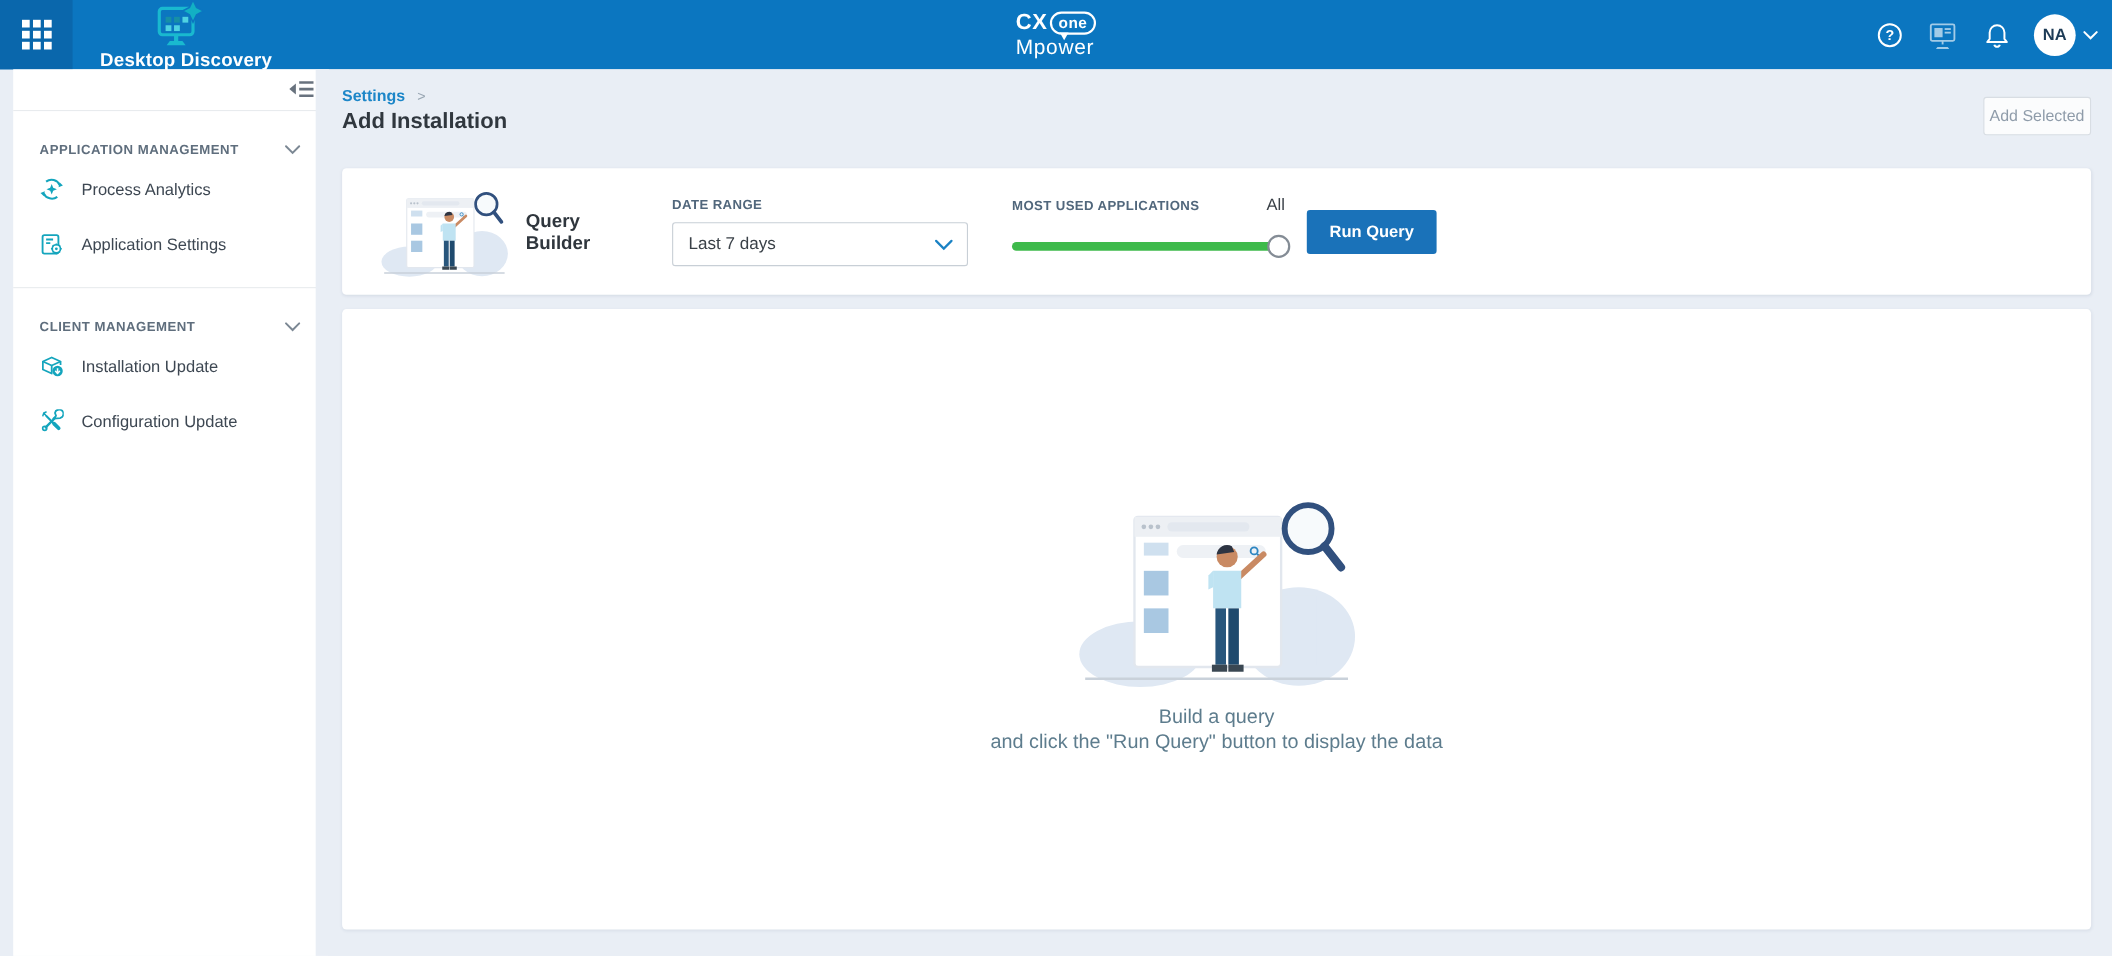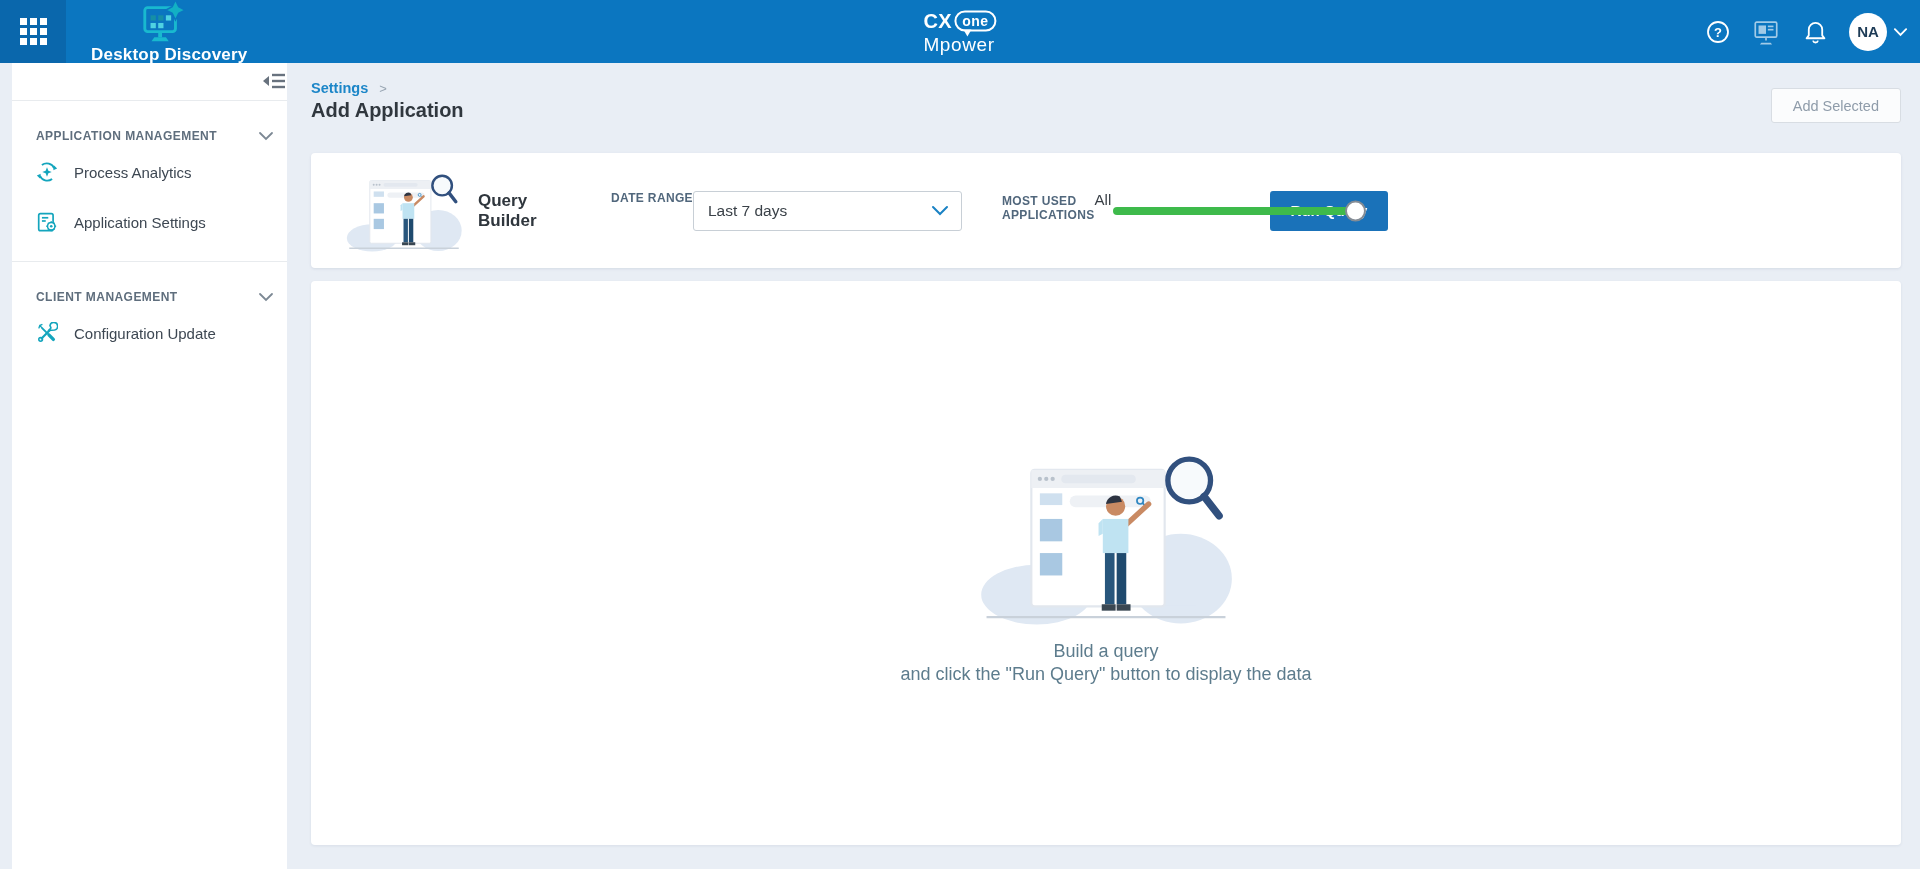--- a/index.html
+++ b/index.html
@@ -241,7 +241,7 @@
       <span class="crumb-link">Settings</span>
       <span class="crumb-sep">&gt;</span>
     </div>
-    <div class="page-title">Add Application</div>
+    <div class="page-title">Add Installation</div>
     <button class="add-selected">Add Selected</button>
   </div>
 

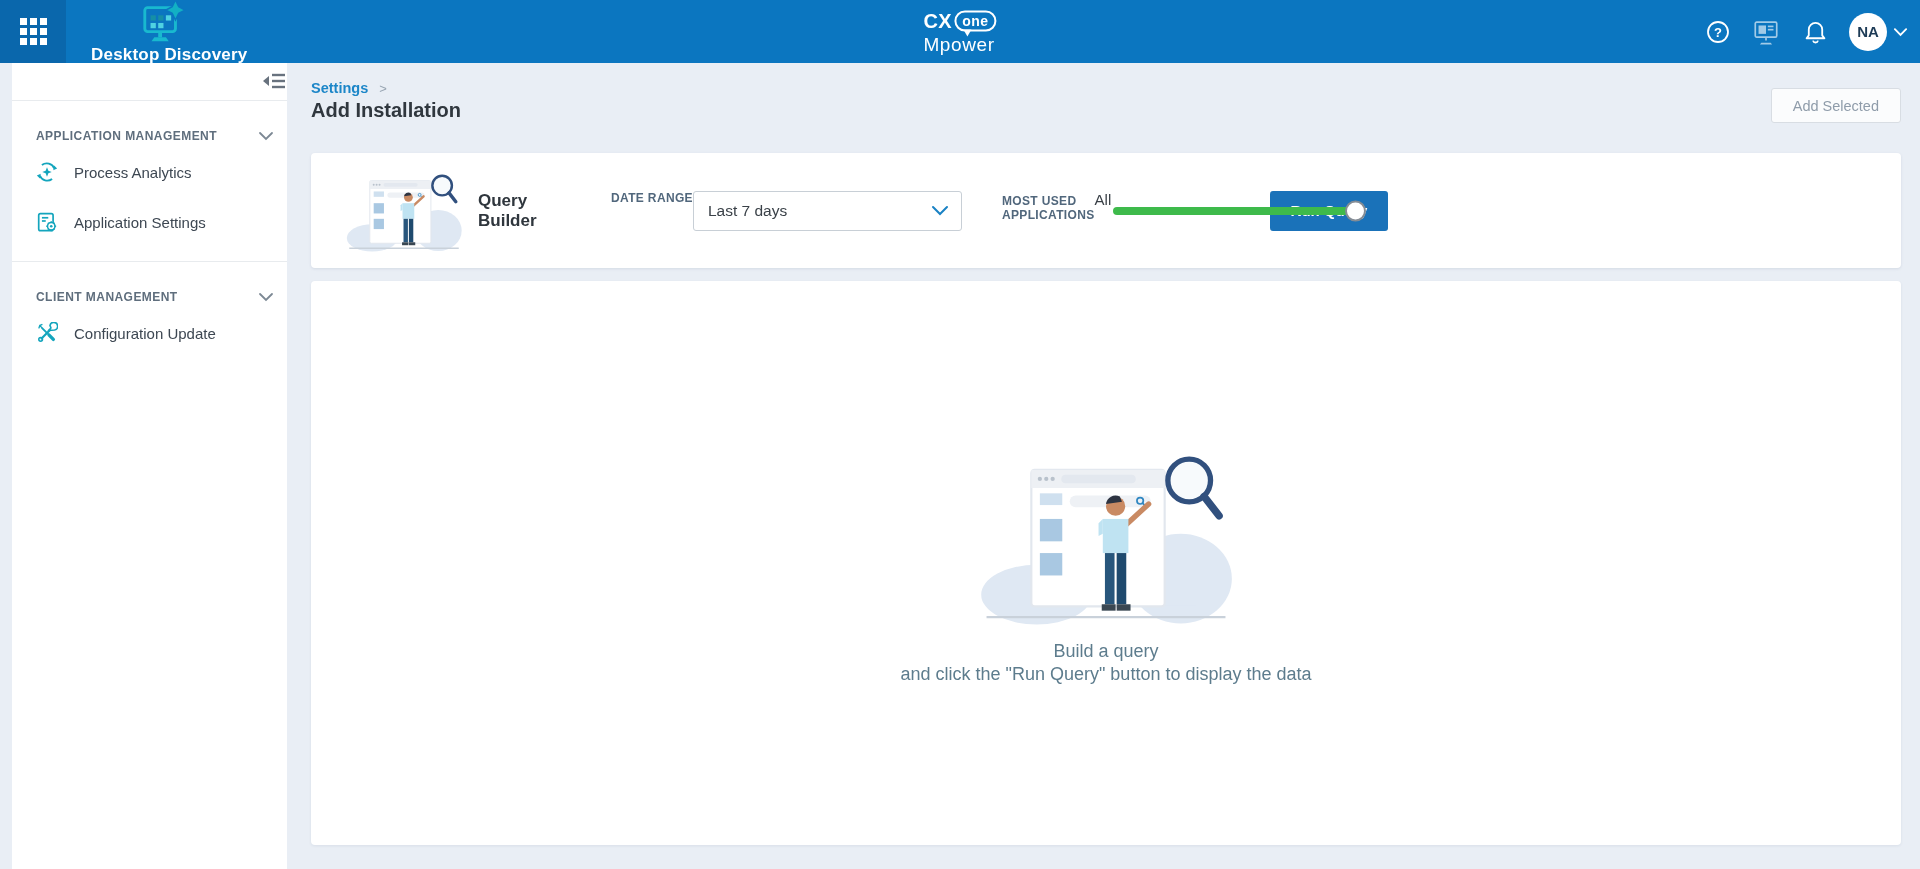--- a/index.html
+++ b/index.html
@@ -49,7 +49,7 @@
   .crumb-link { color:#1c86c8; cursor:pointer; font-weight:600; }
   .crumb-sep { color:#98a5b2; margin-left:7px; font-size:13px; }
   .page-title { font-size:20px; font-weight:700; color:#30373e; margin-top:3px; }
-  .add-selected { position:absolute; top:25px; right:19px; height:35px; padding:0 21px; background:#fbfcfd;
+  .add-selected { position:absolute; top:25px; right:19px; height:35px; padding:0 5px; background:#fbfcfd;
                   border:1px solid #d8dde3; border-radius:3px; color:#8f9caa; font-size:14.5px;
                   font-family:inherit; cursor:pointer;margin-left:33px; }
 

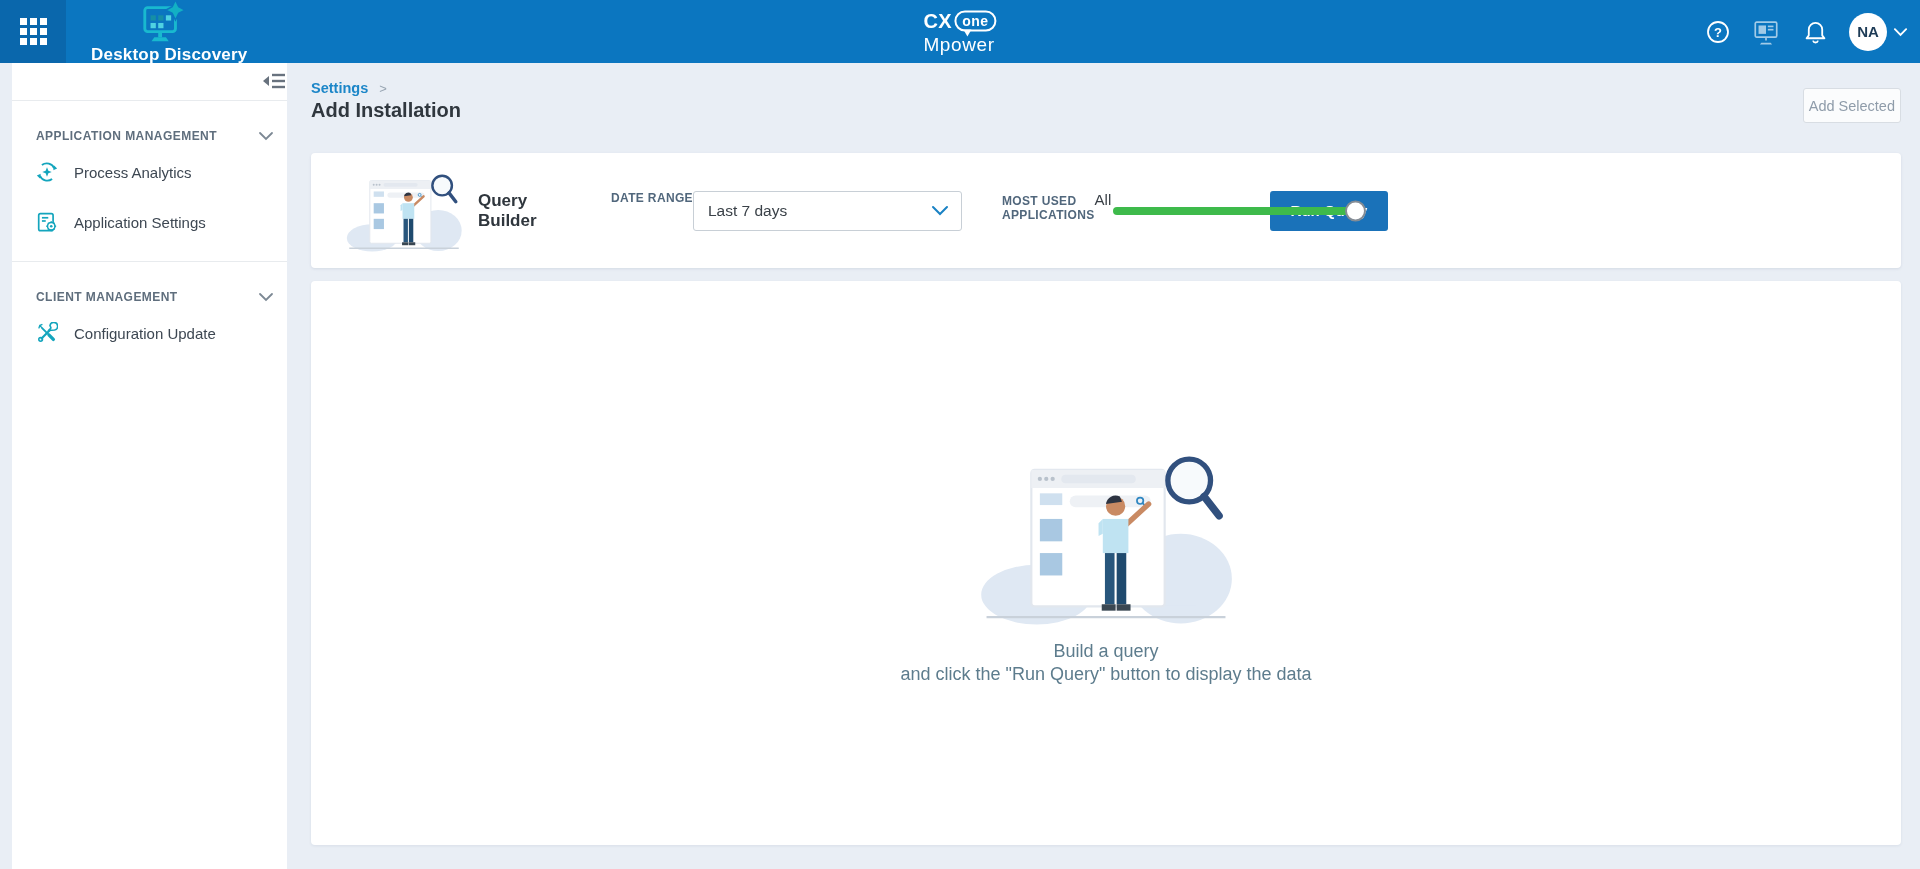--- a/index.html
+++ b/index.html
@@ -57,7 +57,7 @@
                 box-shadow:0 1px 3px rgba(26,50,90,.10); display:flex; align-items:center; }
   .qb-illu { width:118px; height:88px; margin-left:34px; flex:none; }
   .qb-title { margin-left:15px; font-size:17px; font-weight:700; color:#2f363d; width:112px; }
-  .qb-group { display:flex; flex-direction:row; }
+  .qb-group { display:flex; flex-direction:column; }
   .qb-label { font-size:12px; font-weight:700; color:#51677c; letter-spacing:.35px; margin-bottom:9px; }
   .group-date { margin-left:21px; }
   .dropdown { width:269px; height:40px; border:1px solid #c8cfd6; border-radius:3px; background:#fff;

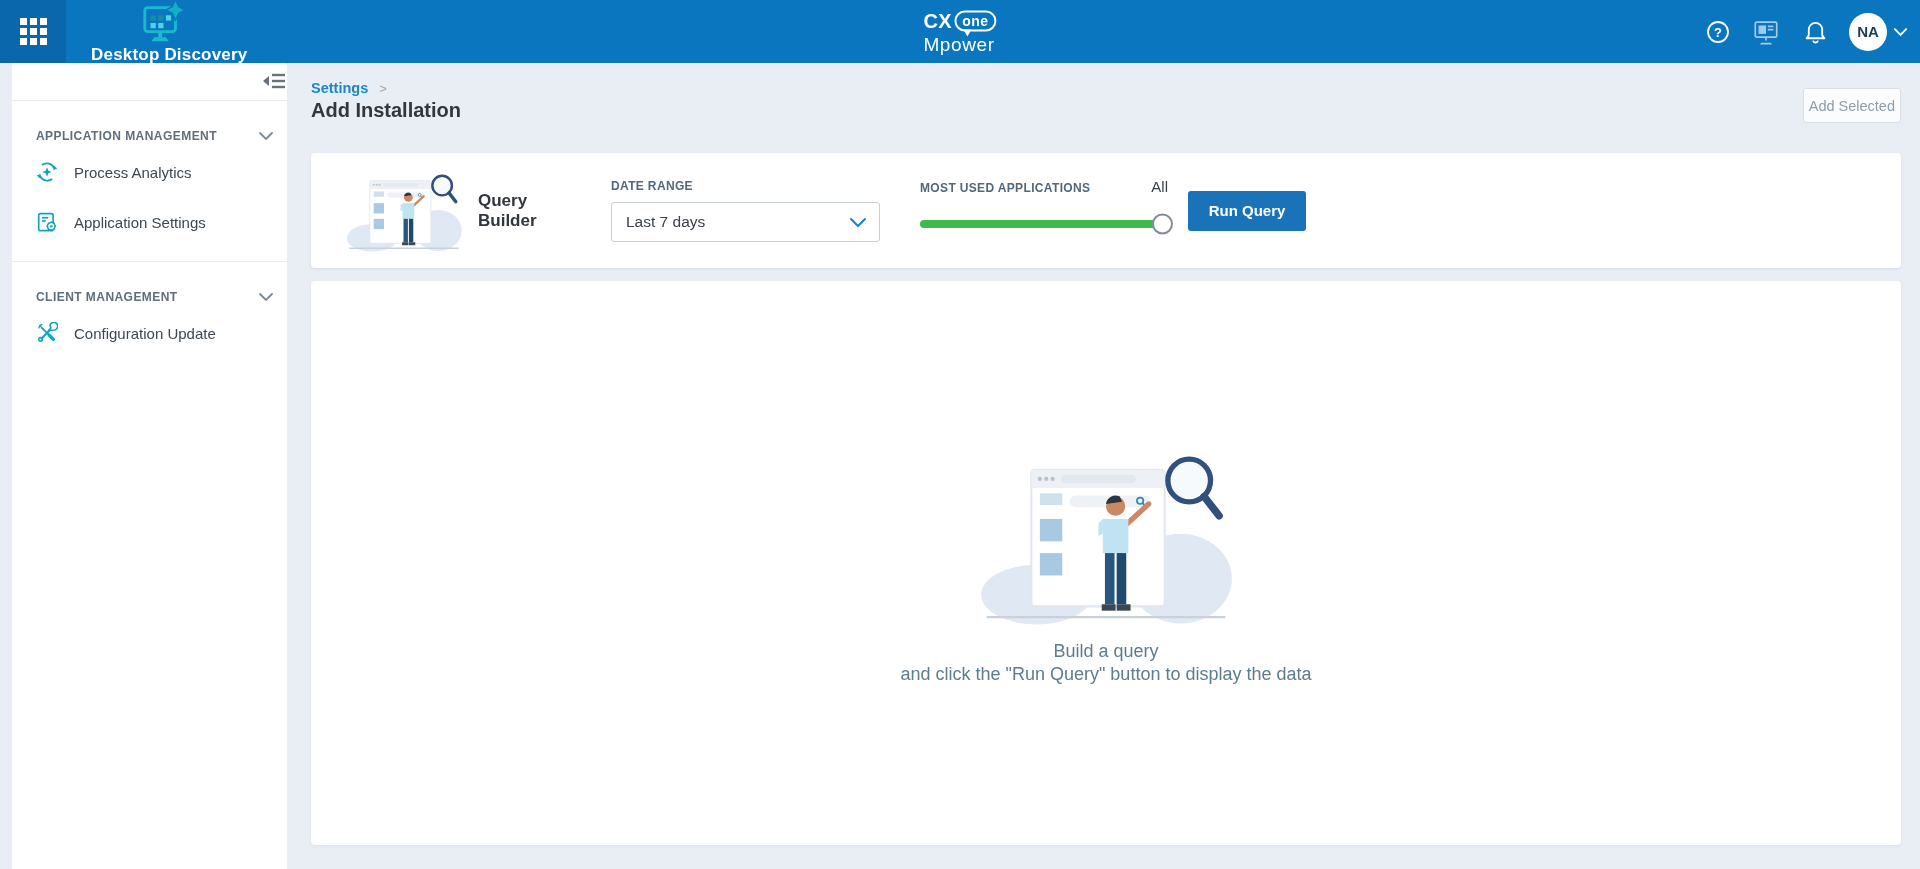--- a/index.html
+++ b/index.html
@@ -218,6 +218,19 @@
     </svg>
   </div>
 
+  <div class="nav-item">
+    <span class="nav-icon">
+      <svg width="22" height="22" viewBox="0 0 26 26">
+        <path d="M3.5 7.8 L13 3.5 L22.5 7.8 L13 12.1 Z" fill="none" stroke="#14a5bd" stroke-width="1.9" stroke-linejoin="round"></path>
+        <path d="M3.5 7.8 V16.5 L13 20.8 V12.1" fill="none" stroke="#14a5bd" stroke-width="1.9" stroke-linejoin="round"></path>
+        <path d="M22.5 7.8 V11.5" fill="none" stroke="#14a5bd" stroke-width="1.9"></path>
+        <circle cx="19.3" cy="18" r="5.6" fill="#14a5bd"></circle>
+        <line x1="19.3" y1="15.2" x2="19.3" y2="20" stroke="#fff" stroke-width="1.7"></line>
+        <polyline points="17.2,18.4 19.3,20.6 21.4,18.4" fill="none" stroke="#fff" stroke-width="1.7" stroke-linecap="round" stroke-linejoin="round"></polyline>
+      </svg>
+    </span>
+    <span class="nav-label">Installation Update</span>
+  </div>
 
   <div class="nav-item">
     <span class="nav-icon">

